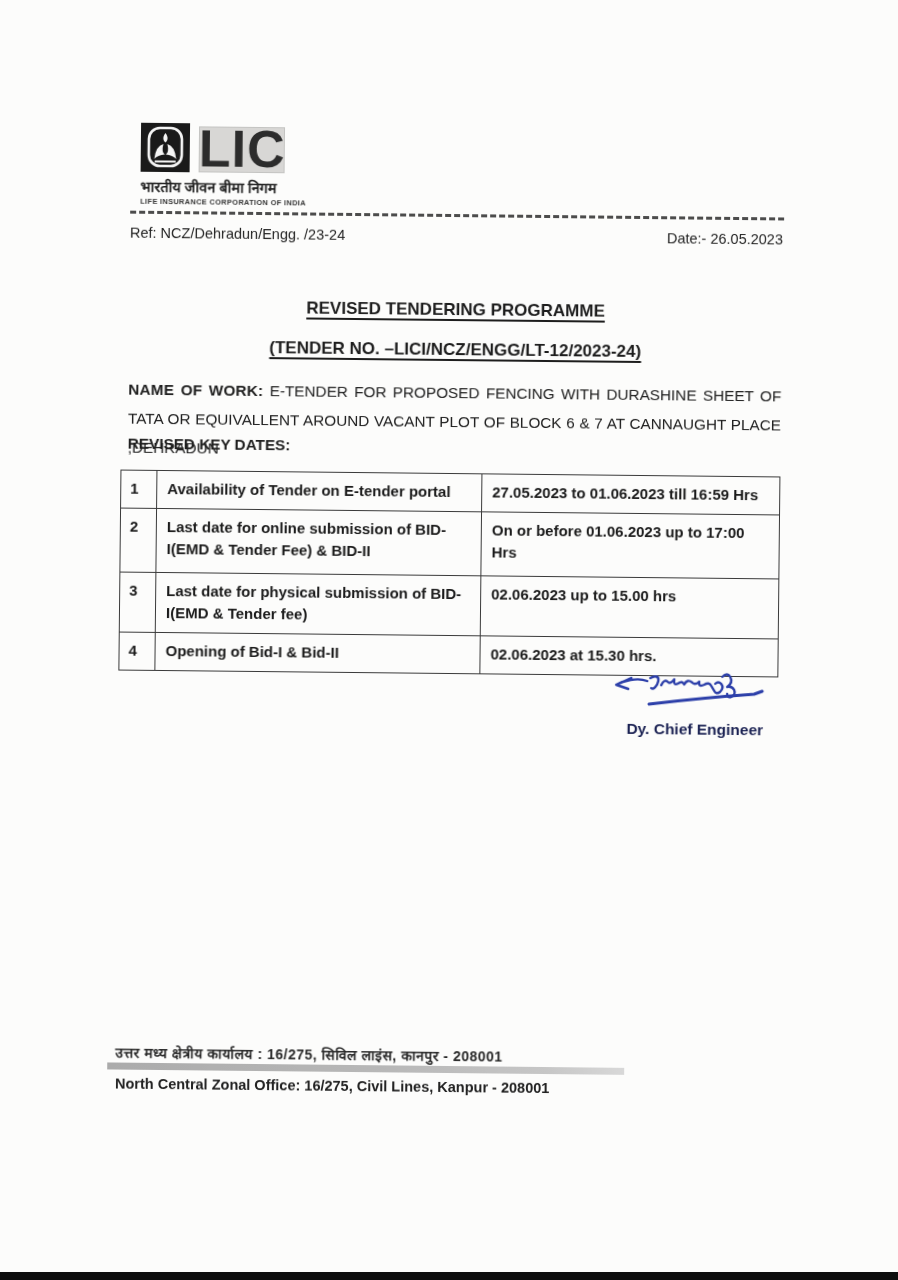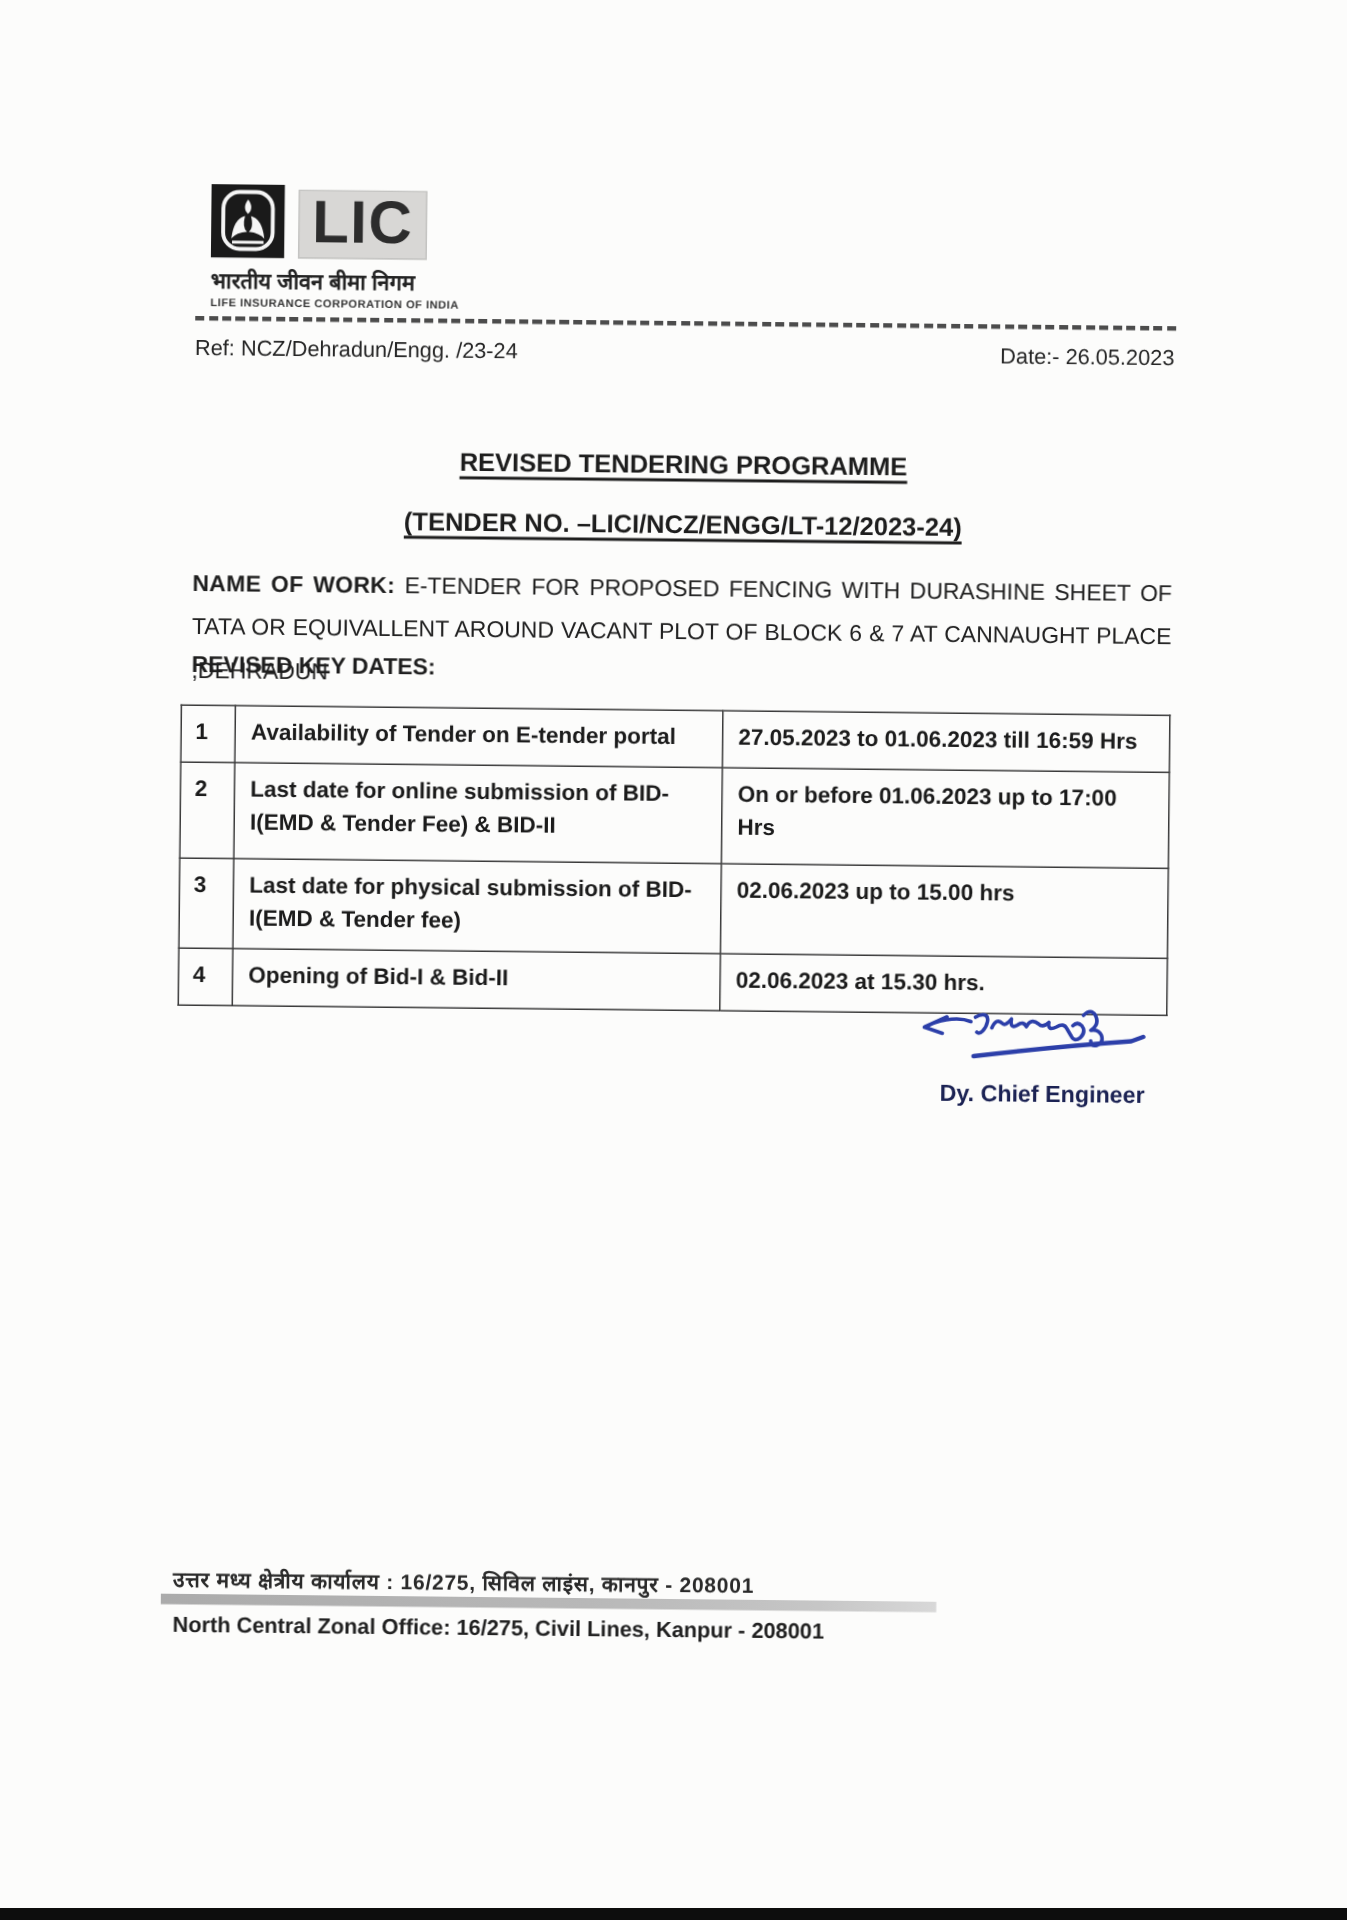--- a/index.html
+++ b/index.html
@@ -17,7 +17,7 @@
   .emblem{display:block;}
   .lic-box{
     width:86px;height:46px;margin-top:3px;background:#d8d7d5;
-    color:#2c2c2c;font-weight:bold;font-size:40px;line-height:45px;
+    color:#2c2c2c;font-weight:bold;font-size:52px;line-height:45px;
     text-align:center;letter-spacing:1px;box-shadow:0 0 0 1px #c4c4c2 inset;
   }
   .logo-hindi{margin-top:4px;font-size:14.5px;font-weight:bold;color:#232323;white-space:nowrap;}

